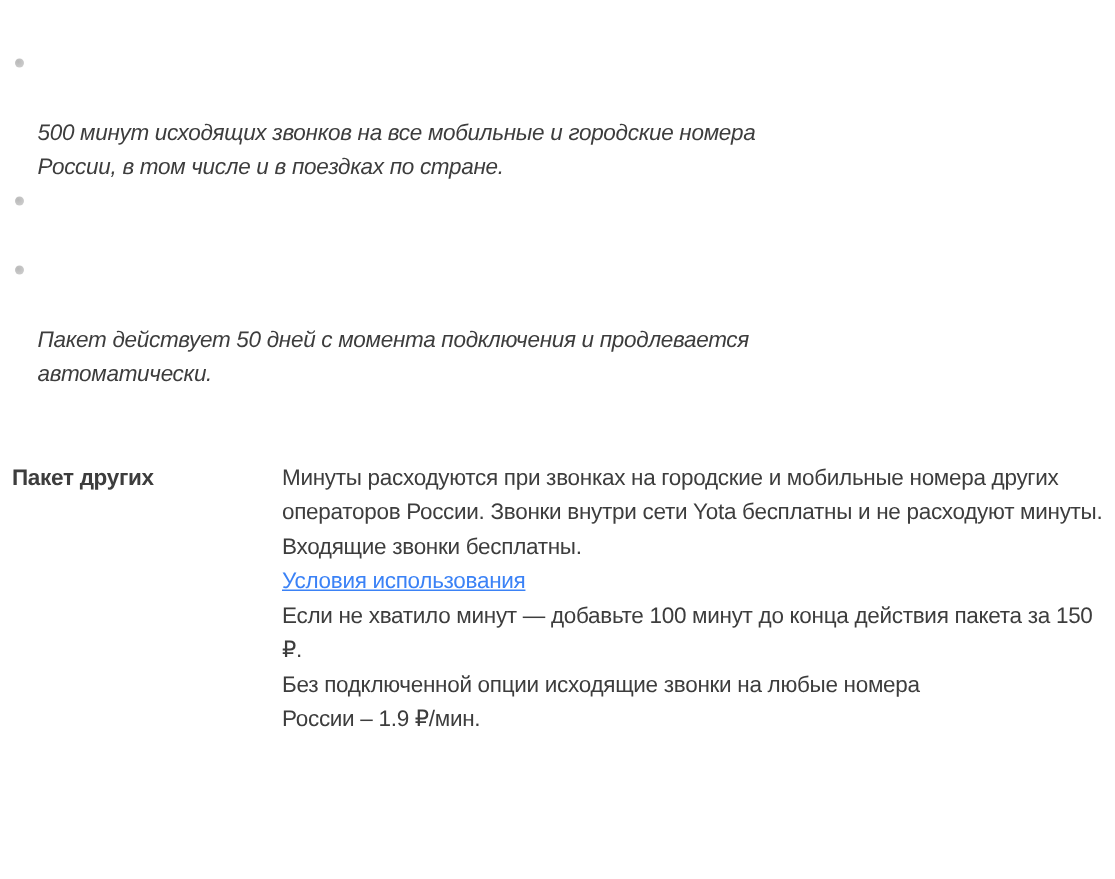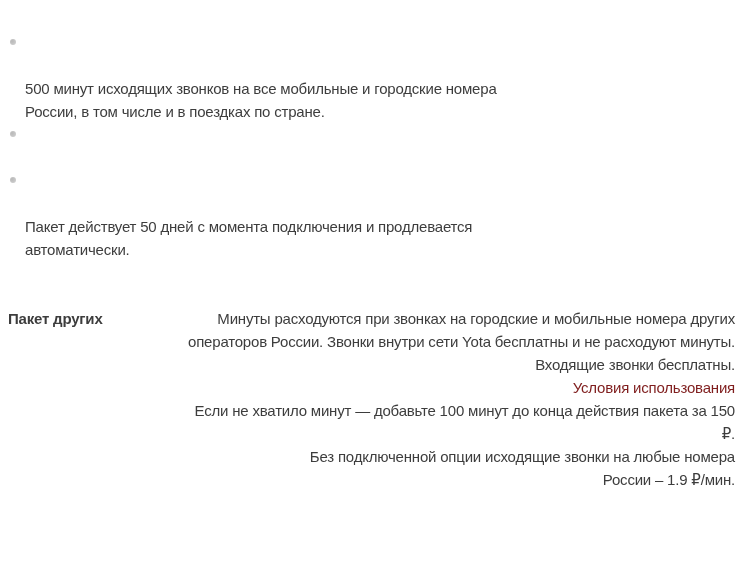--- a/index.html
+++ b/index.html
@@ -56,6 +56,7 @@
     list-style: none;
     margin: 0;
     padding: 0;
+    font-style: italic;
   }
   li.bullet-item {
     position: relative;

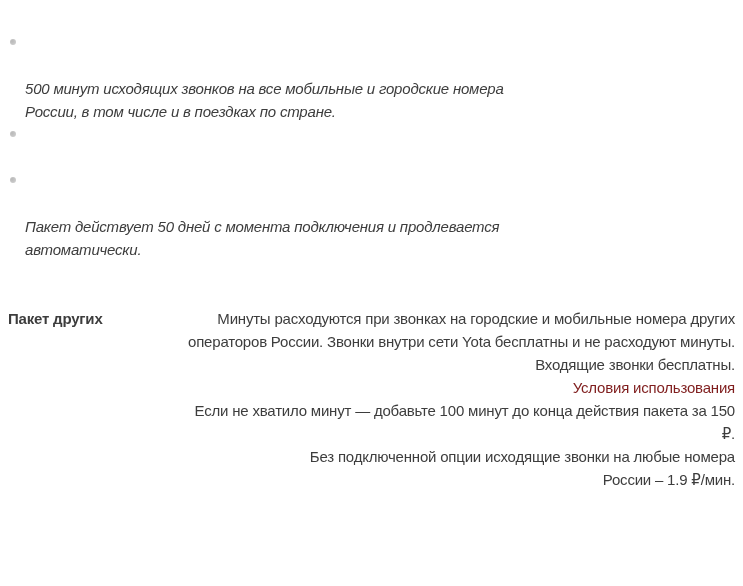--- a/index.html
+++ b/index.html
@@ -47,7 +47,6 @@
   .para {
     margin: 0;
     white-space: pre-line;
-    text-align: right;
   }
   .para.muted {
     color: #7f1d1d;

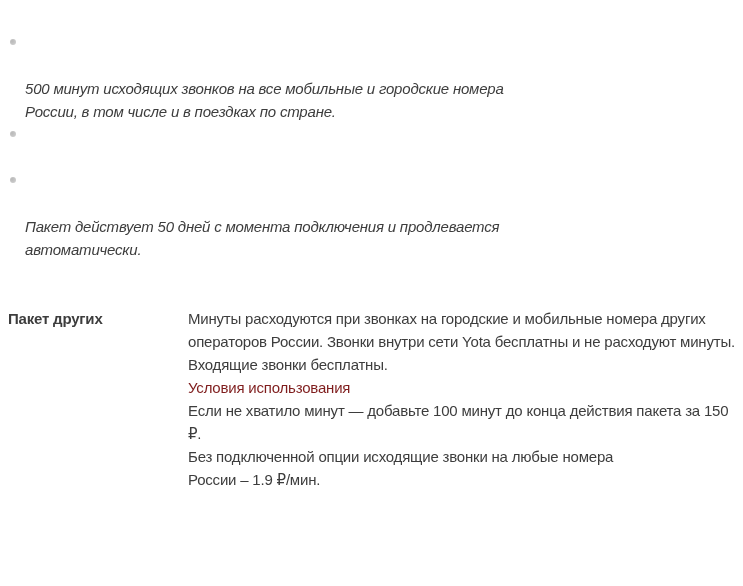--- a/index.html
+++ b/index.html
@@ -49,7 +49,8 @@
     white-space: pre-line;
   }
   .para.muted {
-    color: #7f1d1d;
+    color: #3b82f6;
+    text-decoration: underline;
   }
   ul.bullet-list {
     list-style: none;

